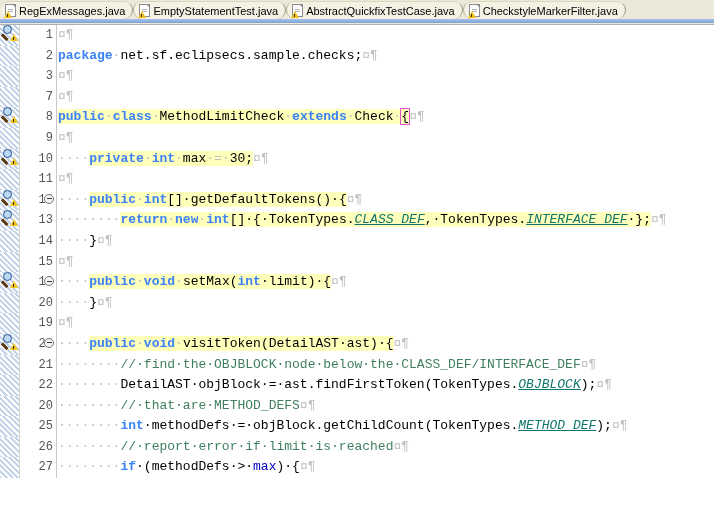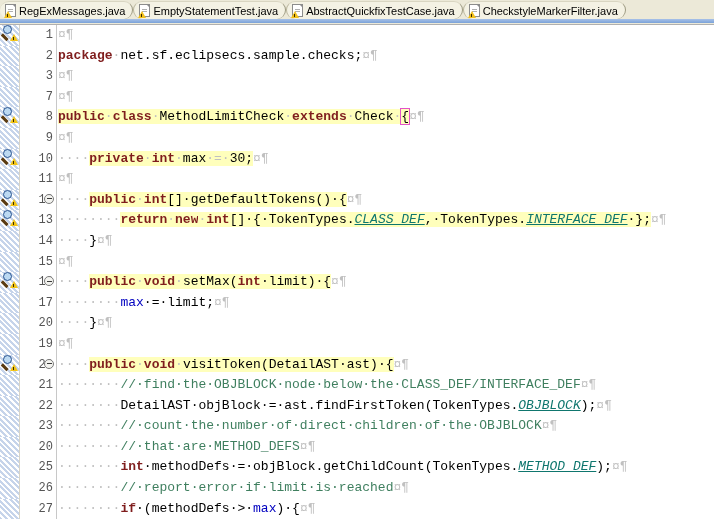--- a/index.html
+++ b/index.html
@@ -141,7 +141,7 @@
   }
 
   
-  .kw{color:#7f1d1d;font-weight:bold;}
+  .kw{color:#3b82f6;font-weight:bold;}
   .hl{background:#ffffbc;}
   .cmt{color:#3f7f5f;}
   .fld{color:#0000c0;}

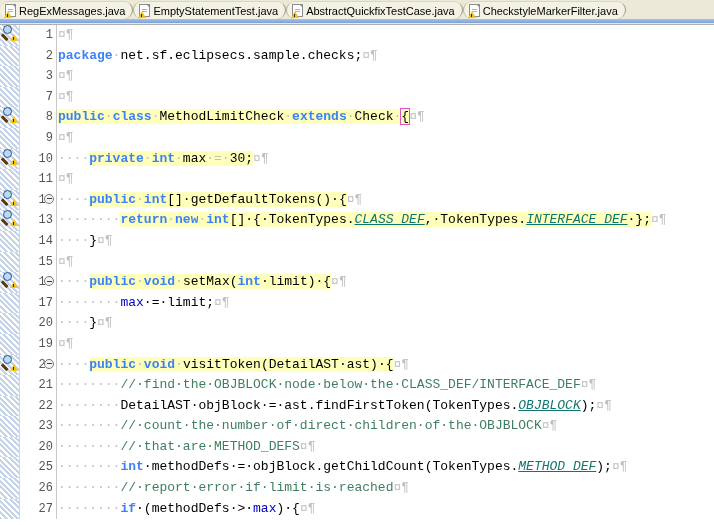--- a/index.html
+++ b/index.html
@@ -212,7 +212,6 @@
         <div class="row"><div class="gutter-mark"></div><div class="gutter-num">14</div><div class="gutter-sep"></div><div class="codecell"><span class="ws">····</span><span class="">}</span><span class="para">¤¶</span></div></div>
         <div class="row"><div class="gutter-mark"></div><div class="gutter-num">15</div><div class="gutter-sep"></div><div class="codecell"><span class="para">¤¶</span></div></div>
         <div class="row"><div class="gutter-mark"><div class="mk"><i class="glass"></i><i class="handle"></i><i class="badge"></i></div></div><div class="gutter-num">16</div><div class="fold"><i class="box"></i><i class="h"></i></div><div class="gutter-sep"></div><div class="codecell"><span class="ws">····</span><span class="kw hl">public</span><span class="ws hl">·</span><span class="kw hl">void</span><span class="ws hl">·</span><span class="hl">setMax(</span><span class="kw hl">int</span><span class="hl">·limit)·{</span><span class="para">¤¶</span></div></div>
-        <div class="row"><div class="gutter-mark"></div><div class="gutter-num">17</div><div class="gutter-sep"></div><div class="codecell"><span class="ws">········</span><span class="fld">max</span><span class="">·=·limit;</span><span class="para">¤¶</span></div></div>
         <div class="row"><div class="gutter-mark"></div><div class="gutter-num">20</div><div class="gutter-sep"></div><div class="codecell"><span class="ws">····</span><span class="">}</span><span class="para">¤¶</span></div></div>
         <div class="row"><div class="gutter-mark"></div><div class="gutter-num">19</div><div class="gutter-sep"></div><div class="codecell"><span class="para">¤¶</span></div></div>
         <div class="row"><div class="gutter-mark"><div class="mk"><i class="glass"></i><i class="handle"></i><i class="badge"></i></div></div><div class="gutter-num">20</div><div class="fold"><i class="box"></i><i class="h"></i></div><div class="gutter-sep"></div><div class="codecell"><span class="ws">····</span><span class="kw hl">public</span><span class="ws hl">·</span><span class="kw hl">void</span><span class="ws hl">·</span><span class="hl">visitToken(DetailAST·ast)·{</span><span class="para">¤¶</span></div></div>

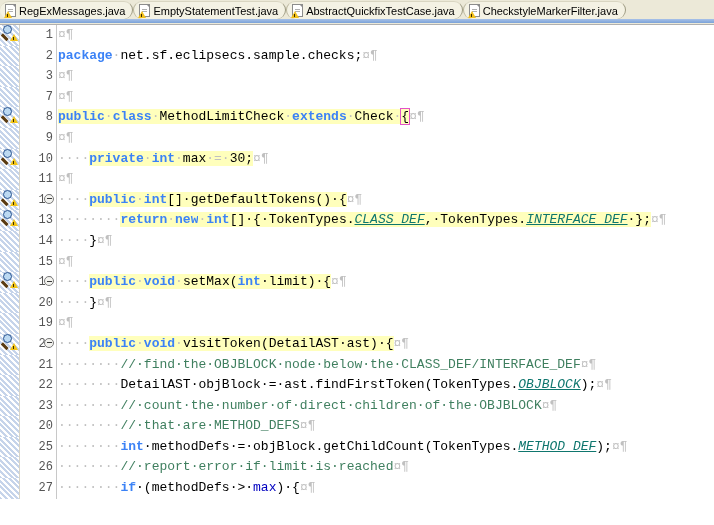--- a/index.html
+++ b/index.html
@@ -217,7 +217,6 @@
         <div class="row"><div class="gutter-mark"><div class="mk"><i class="glass"></i><i class="handle"></i><i class="badge"></i></div></div><div class="gutter-num">20</div><div class="fold"><i class="box"></i><i class="h"></i></div><div class="gutter-sep"></div><div class="codecell"><span class="ws">····</span><span class="kw hl">public</span><span class="ws hl">·</span><span class="kw hl">void</span><span class="ws hl">·</span><span class="hl">visitToken(DetailAST·ast)·{</span><span class="para">¤¶</span></div></div>
         <div class="row"><div class="gutter-mark"></div><div class="gutter-num">21</div><div class="gutter-sep"></div><div class="codecell"><span class="ws">········</span><span class="cmt">//·find·the·OBJBLOCK·node·below·the·CLASS_DEF/INTERFACE_DEF</span><span class="para">¤¶</span></div></div>
         <div class="row"><div class="gutter-mark"></div><div class="gutter-num">22</div><div class="gutter-sep"></div><div class="codecell"><span class="ws">········</span><span class="">DetailAST·objBlock·=·ast.findFirstToken(TokenTypes.</span><span class="sfld">OBJBLOCK</span><span class="">);</span><span class="para">¤¶</span></div></div>
-        <div class="row"><div class="gutter-mark"></div><div class="gutter-num">23</div><div class="gutter-sep"></div><div class="codecell"><span class="ws">········</span><span class="cmt">//·count·the·number·of·direct·children·of·the·OBJBLOCK</span><span class="para">¤¶</span></div></div>
         <div class="row"><div class="gutter-mark"></div><div class="gutter-num">20</div><div class="gutter-sep"></div><div class="codecell"><span class="ws">········</span><span class="cmt">//·that·are·METHOD_DEFS</span><span class="para">¤¶</span></div></div>
         <div class="row"><div class="gutter-mark"></div><div class="gutter-num">25</div><div class="gutter-sep"></div><div class="codecell"><span class="ws">········</span><span class="kw">int</span><span class="">·methodDefs·=·objBlock.getChildCount(TokenTypes.</span><span class="sfld">METHOD_DEF</span><span class="">);</span><span class="para">¤¶</span></div></div>
         <div class="row"><div class="gutter-mark"></div><div class="gutter-num">26</div><div class="gutter-sep"></div><div class="codecell"><span class="ws">········</span><span class="cmt">//·report·error·if·limit·is·reached</span><span class="para">¤¶</span></div></div>

